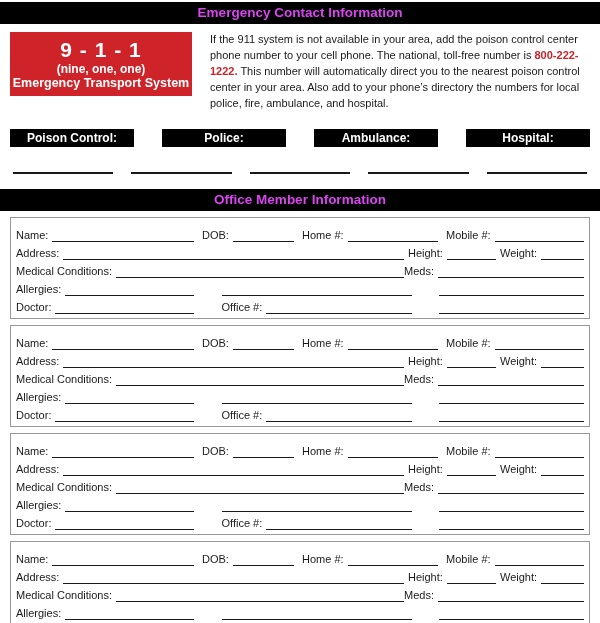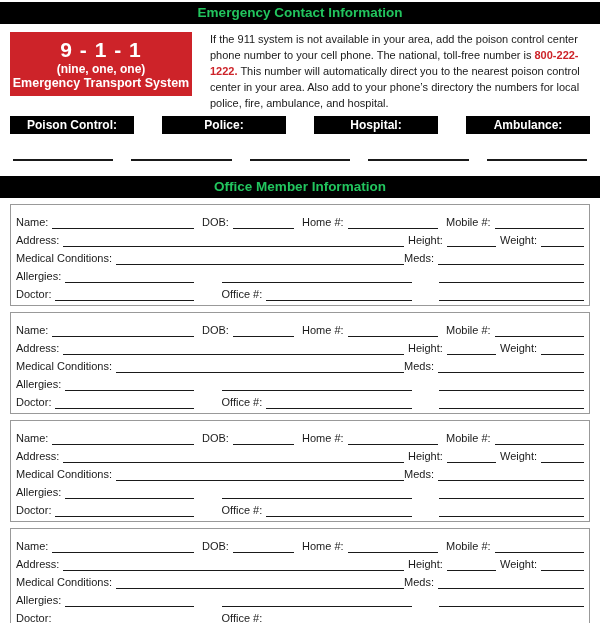--- a/index.html
+++ b/index.html
@@ -11,7 +11,7 @@
   *{box-sizing:border-box;margin:0;padding:0;}
   html,body{width:600px;height:623px;overflow:hidden;background:#ffffff;
     font-family:"Liberation Sans","DejaVu Sans",sans-serif;color:#1a1a1a;}
-  .bar{background:var(--bar-bg);color:#22c55e;font-weight:bold;font-size:13.5px;
+  .bar{background:var(--bar-bg);color:#d946ef;font-weight:bold;font-size:13.5px;
     text-align:center;height:22px;line-height:22px;margin-top:2px;}
   
   .info-row{display:flex;gap:18px;margin:8px 10px 0 10px;}

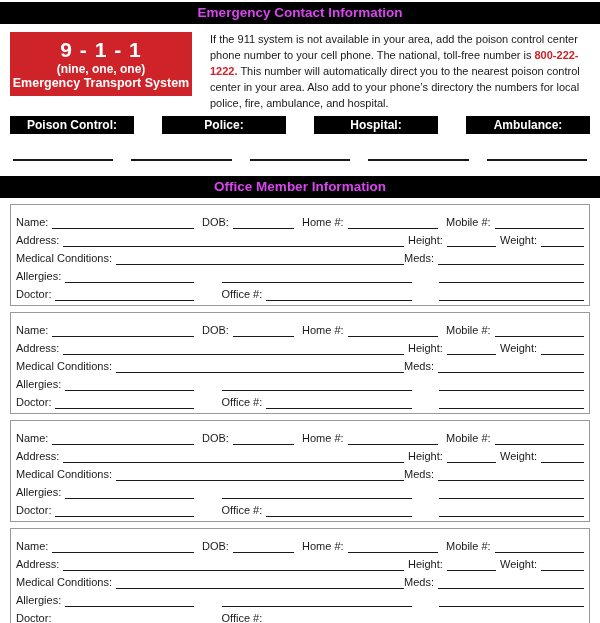--- a/index.html
+++ b/index.html
@@ -23,7 +23,7 @@
   .instructions{flex:1;font-size:11px;line-height:16px;margin-top:-1px;}
   .phone-red{color:var(--accent-red);font-weight:bold;}
   
-  .contact-row{display:flex;gap:28px;margin:5px 10px 0 10px;}
+  .contact-row{display:flex;gap:28px;margin:18px 10px 0 10px;}
   .contact-box{flex:1;background:var(--bar-bg);color:#fff;font-weight:bold;font-size:12px;
     height:18px;line-height:18px;text-align:center;}
   .contact-lines{display:flex;gap:12px;margin:25px 10px 0 10px;}

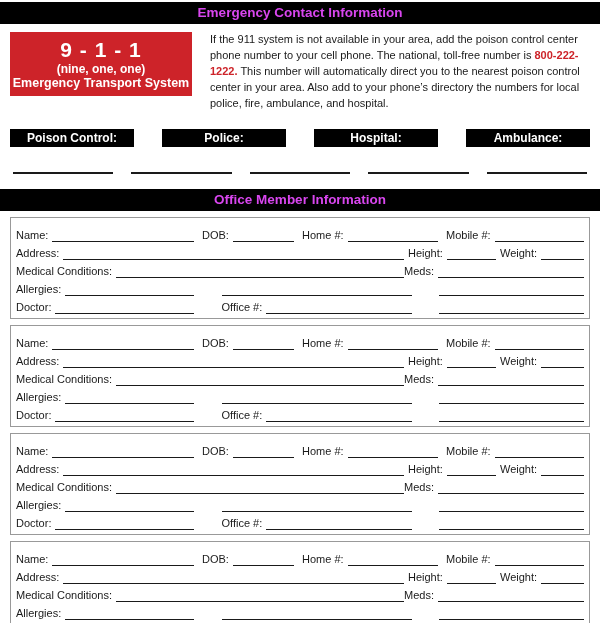--- a/index.html
+++ b/index.html
@@ -65,8 +65,8 @@
 <div class="contact-row">
   <div class="contact-box">Poison Control:</div>
   <div class="contact-box">Police:</div>
+  <div class="contact-box">Ambulance:</div>
   <div class="contact-box">Hospital:</div>
-  <div class="contact-box">Ambulance:</div>
 </div>
 
 <div class="contact-lines">

